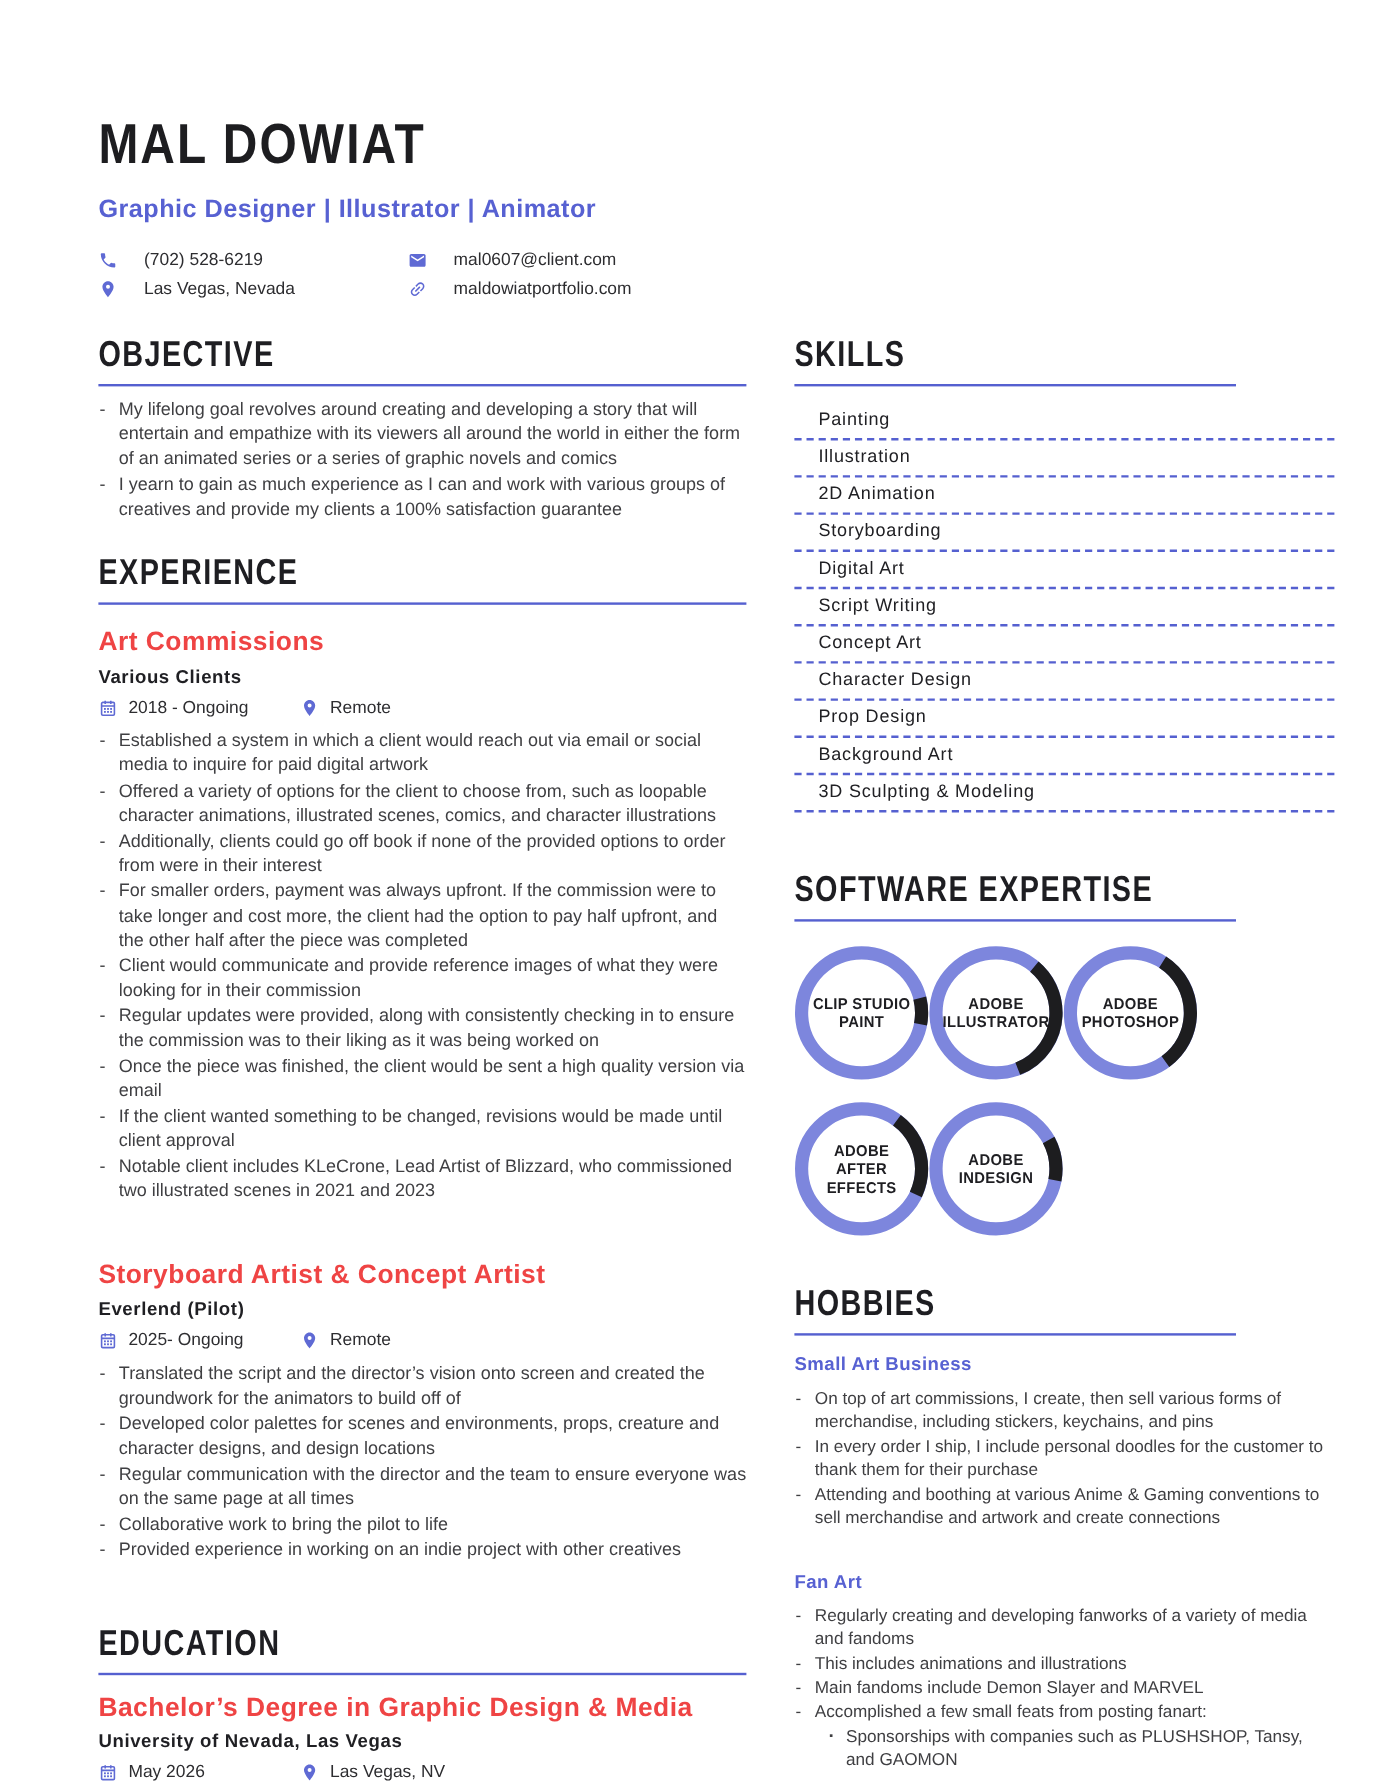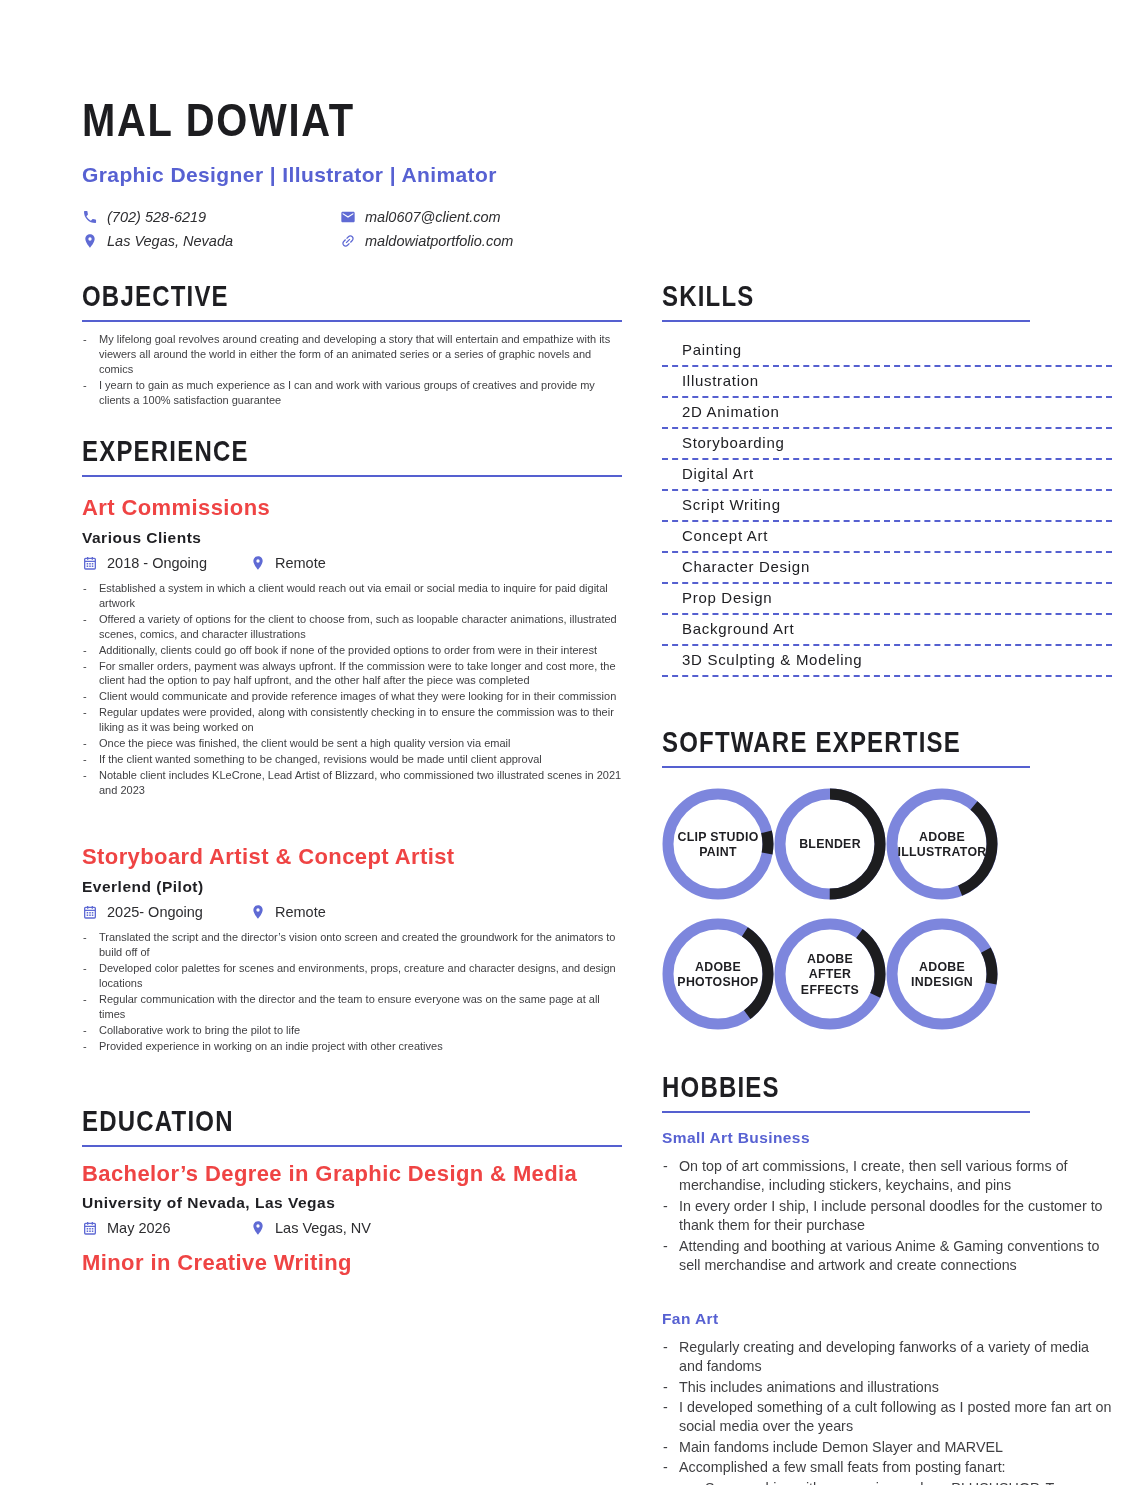--- a/index.html
+++ b/index.html
@@ -25,7 +25,7 @@
     margin-top:22px;display:grid;grid-template-columns:258px auto;row-gap:8px;column-gap:0;
     width:560px;
   }
-  .contact-row{display:flex;align-items:center;gap:9px;font-size:14.5px;color:#2d2d30;font-weight:500;font-style:italic;}
+  .contact-row{display:flex;align-items:center;gap:22px;font-size:14.5px;color:#2d2d30;font-weight:500;}
   .icon{display:inline-flex;width:16px;height:16px;color:#5f6ad4;flex:0 0 auto;}
   .icon svg{width:100%;height:100%;}
   

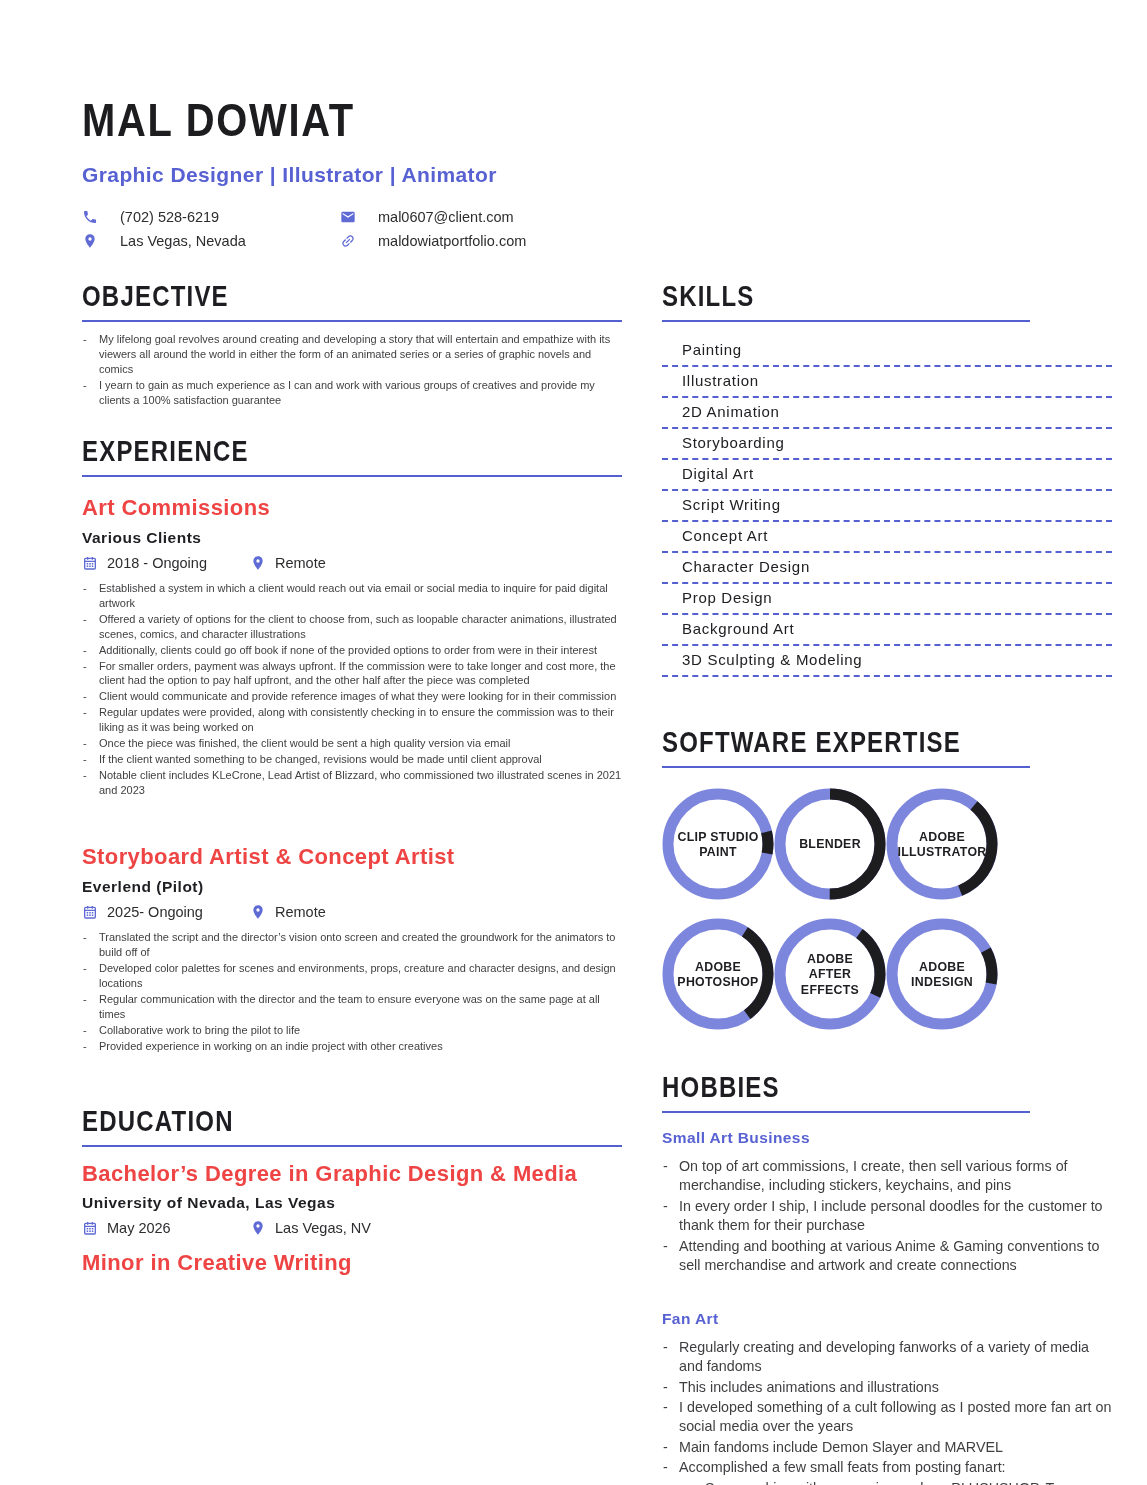--- a/index.html
+++ b/index.html
@@ -41,7 +41,7 @@
   .col-left .sec-rule{width:540px;}
   .col-right .sec-rule{width:368px;}
   
-  ul.blist{list-style:none;margin:10px 0 0 0;padding:0;font-size:11px;line-height:1.36;color:#3f3f42;}
+  ul.blist{list-style:none;margin:10px 0 0 0;padding:0;font-size:15px;line-height:1.36;color:#3f3f42;}
   ul.blist>li{position:relative;padding-left:17px;margin:0 0 1px 0;}
   ul.blist>li::before{content:"-";position:absolute;left:1px;top:0;color:#3f3f42;}
   ul.sublist{list-style:none;margin:1px 0 0 0;padding:0 0 0 12px;}

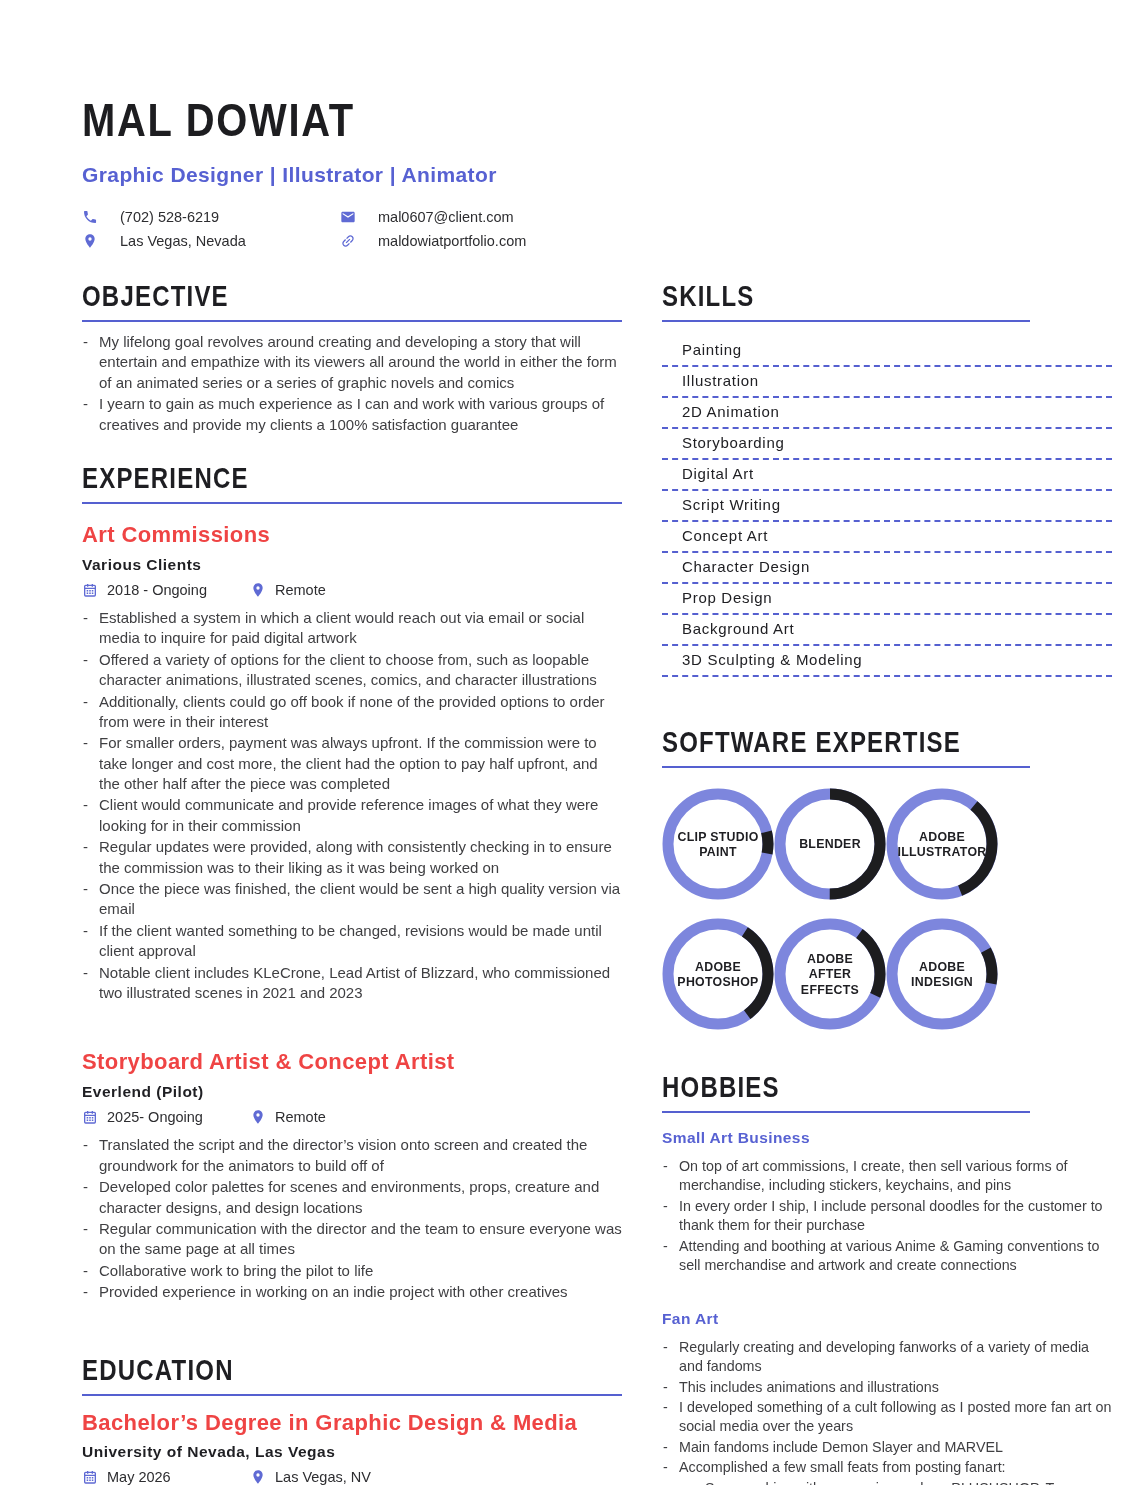--- a/index.html
+++ b/index.html
@@ -298,12 +298,6 @@
               </div></div>
             <div class="ring"><svg width="112" height="112" viewBox="0 0 112 112">
                 <circle cx="56" cy="56" r="50" fill="none" stroke="#7d86dd" stroke-width="11"></circle>
-                <circle cx="56" cy="56" r="50" fill="none" stroke="#1d1d1f" stroke-width="11" stroke-dasharray="157.1 314.2" stroke-dashoffset="0.0" transform="rotate(-90 56 56)"></circle>
-              </svg><div class="ring-label">
-                <div>BLENDER</div>
-              </div></div>
-            <div class="ring"><svg width="112" height="112" viewBox="0 0 112 112">
-                <circle cx="56" cy="56" r="50" fill="none" stroke="#7d86dd" stroke-width="11"></circle>
                 <circle cx="56" cy="56" r="50" fill="none" stroke="#1d1d1f" stroke-width="11" stroke-dasharray="103.7 314.2" stroke-dashoffset="-34.6" transform="rotate(-90 56 56)"></circle>
               </svg><div class="ring-label">
                 <div>ADOBE</div>

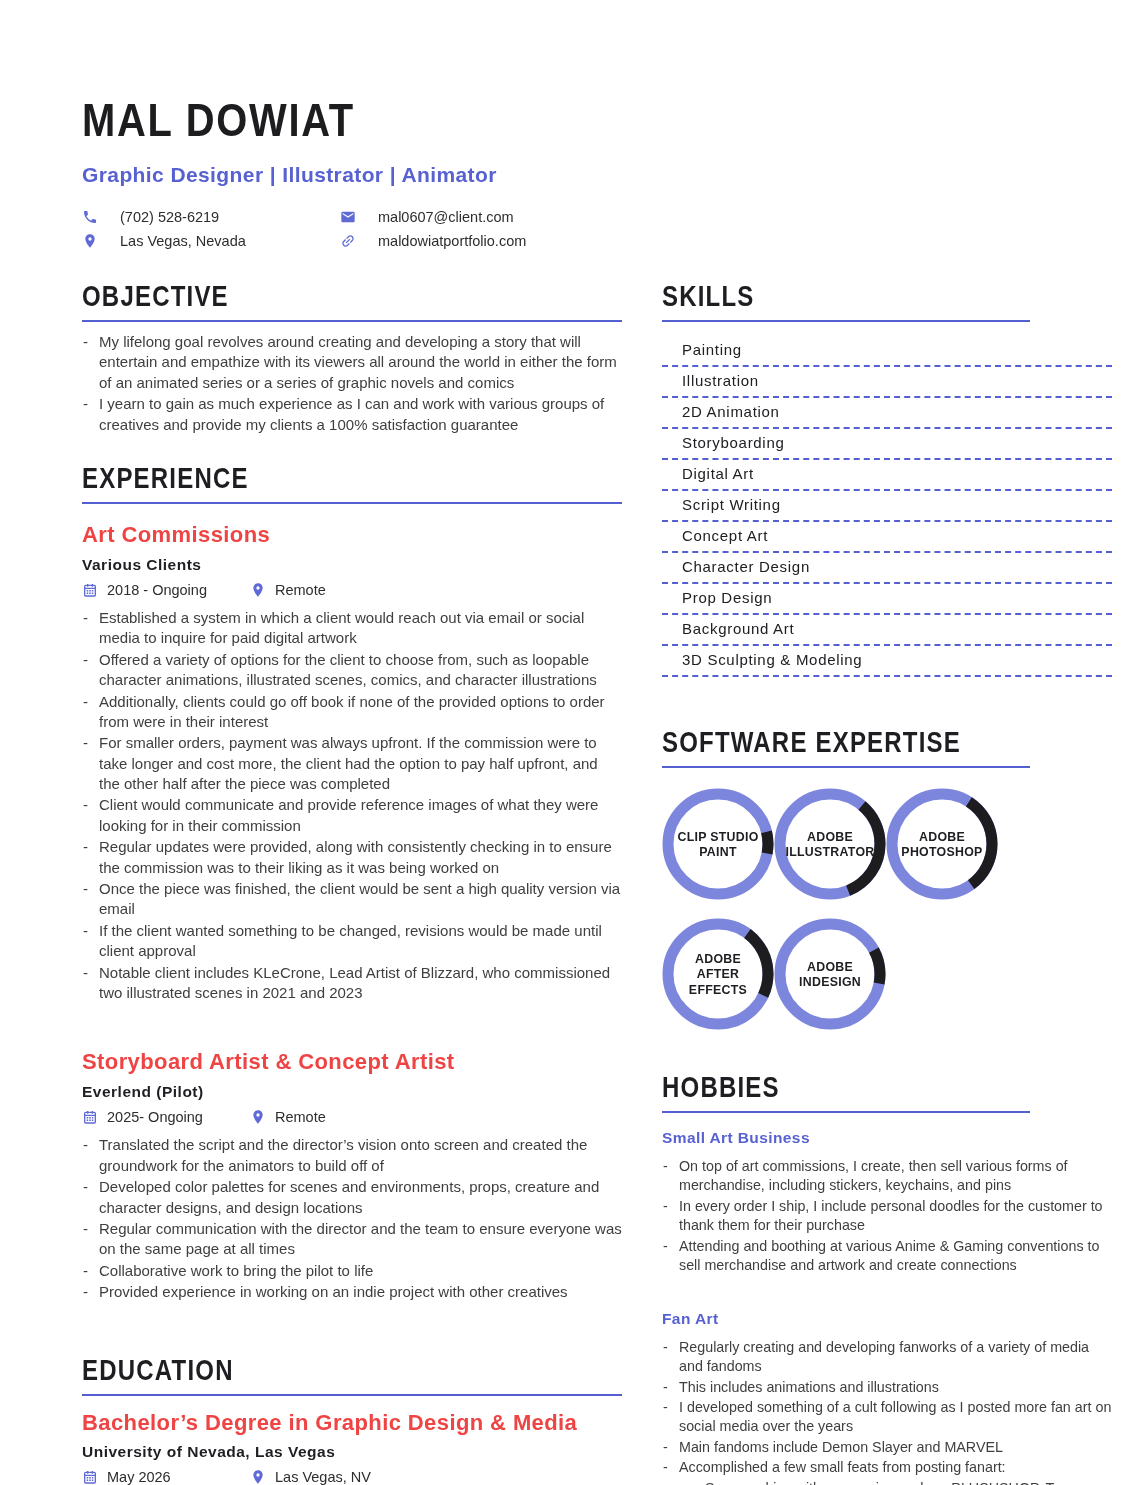--- a/index.html
+++ b/index.html
@@ -345,7 +345,6 @@
               <ul class="blist">
                 <li>Regularly creating and developing fanworks of a variety of media and fandoms</li>
                 <li>This includes animations and illustrations</li>
-                <li>I developed something of a cult following as I posted more fan art on social media over the years</li>
                 <li>Main fandoms include Demon Slayer and MARVEL</li>
                 <li>Accomplished a few small feats from posting fanart:<ul class="sublist">
                     <li>Sponsorships with companies such as PLUSHSHOP, Tansy, and GAOMON</li>

